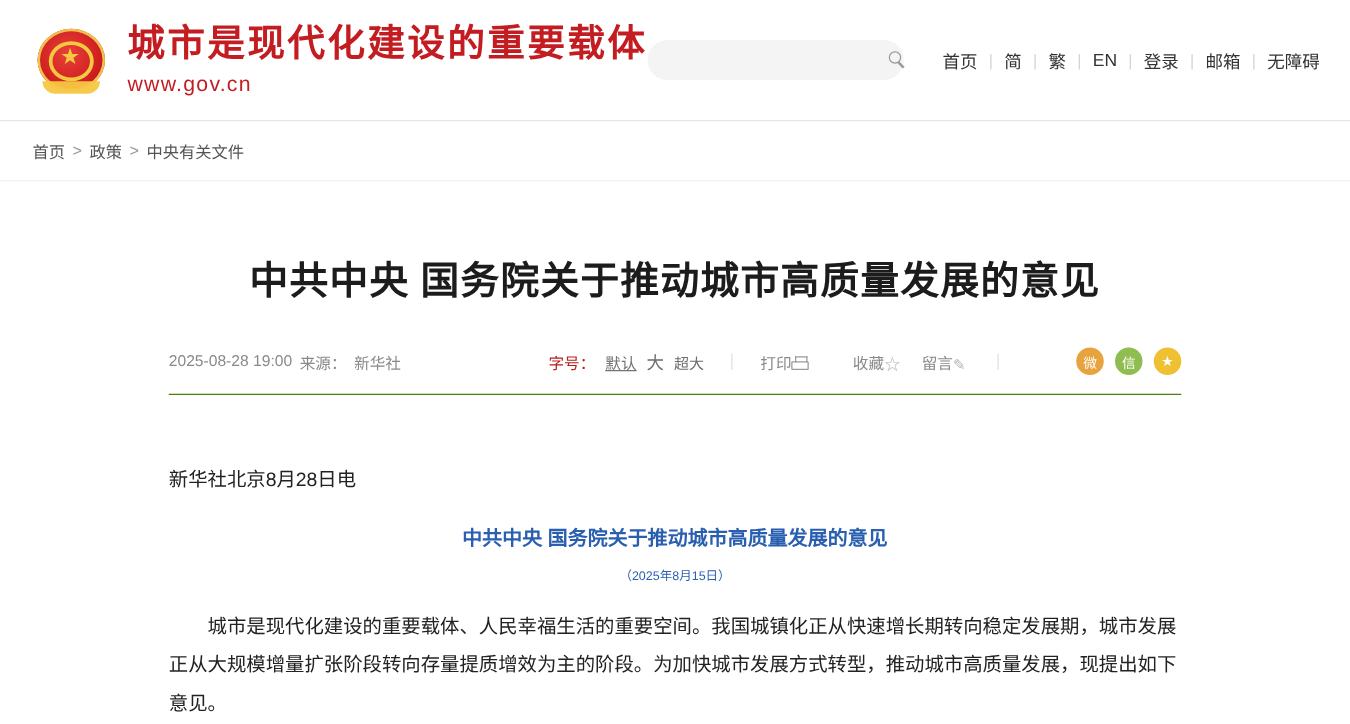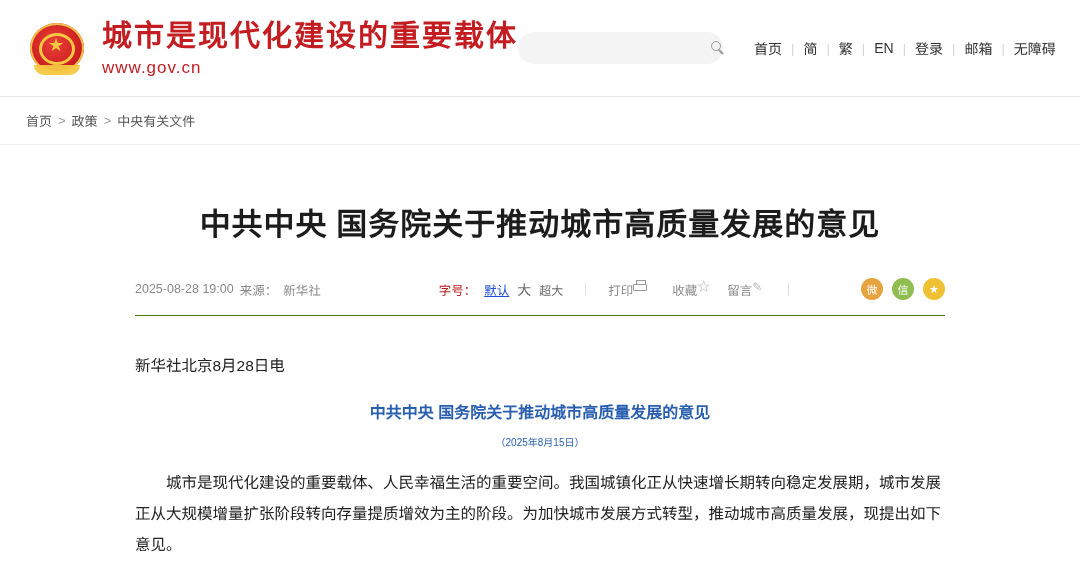--- a/index.html
+++ b/index.html
@@ -186,7 +186,7 @@
   }
   .meta-center .fs-label { color: #b91c1c; }
   .meta-center .fs-opt { color: #6d6d6d; }
-  .meta-center .fs-opt.active { color: #1d4ed8; text-decoration: underline; }
+  .meta-center .fs-opt.active { color: #737373; text-decoration: underline; }
   .meta-center .fs-big { font-size: 14px; }
   .meta-center .fs-xl { font-size: 12px; }
   .vline {

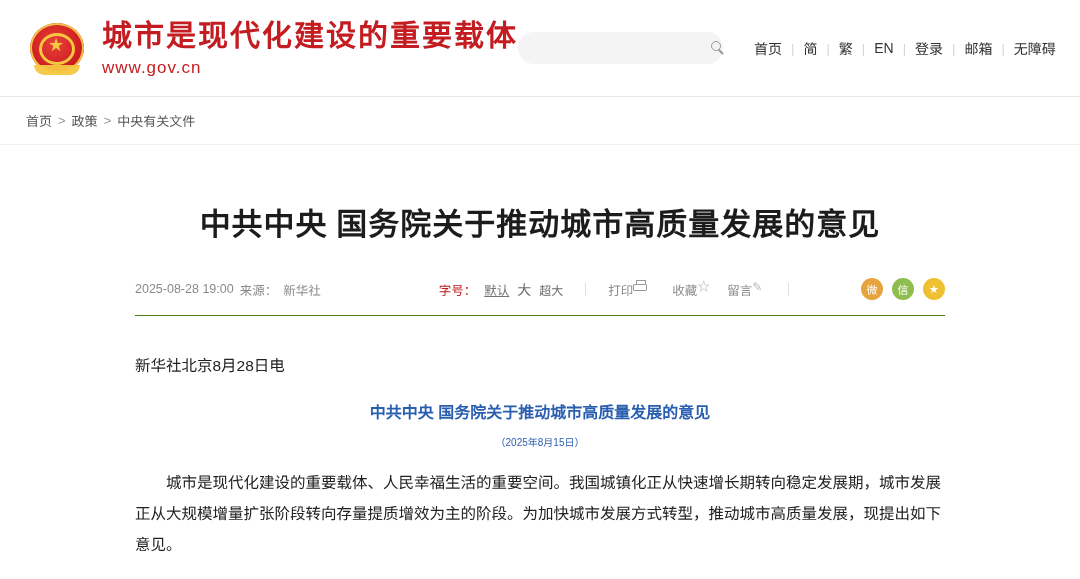--- a/index.html
+++ b/index.html
@@ -195,7 +195,7 @@
     background: #e0e0e0;
     margin: 0 14px;
   }
-  .meta-actions { display: flex; align-items: flex-start; gap: 0; font-family: Liberation Serif, serif; }
+  .meta-actions { display: flex; align-items: flex-end; gap: 0; font-family: Liberation Serif, serif; }
   .icon-sm {
     display: inline-block;
     width: 14px; height: 14px;

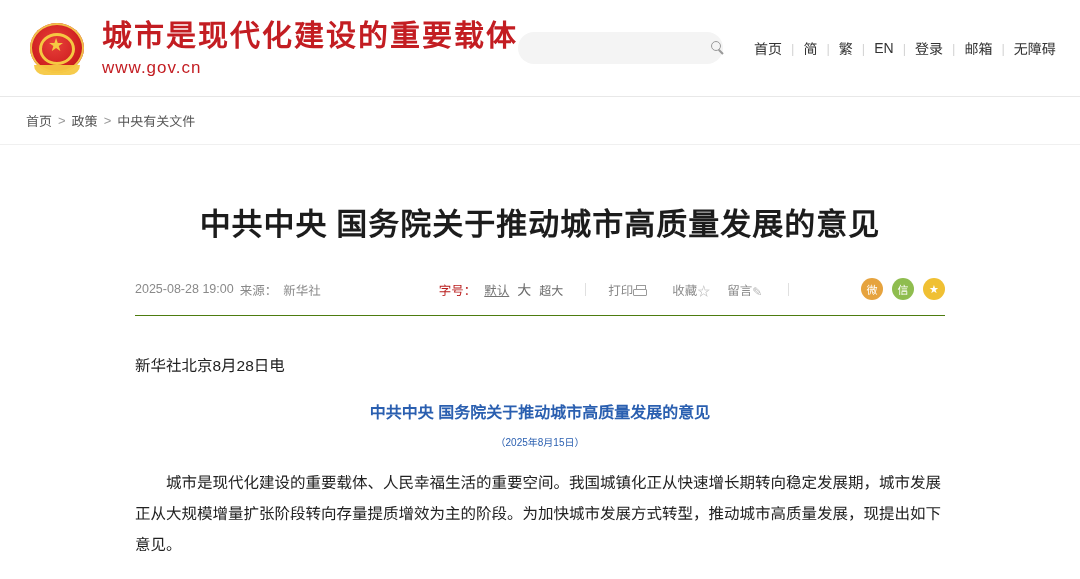--- a/index.html
+++ b/index.html
@@ -326,7 +326,7 @@
             <i></i>
           </span>
       </div>
-      <div class="meta-actions" style="margin-left:17px">
+      <div class="meta-actions" style="margin-left:27px">
         <span>收藏</span>
         <span class="icon-sm star-icon">☆</span>
       </div>

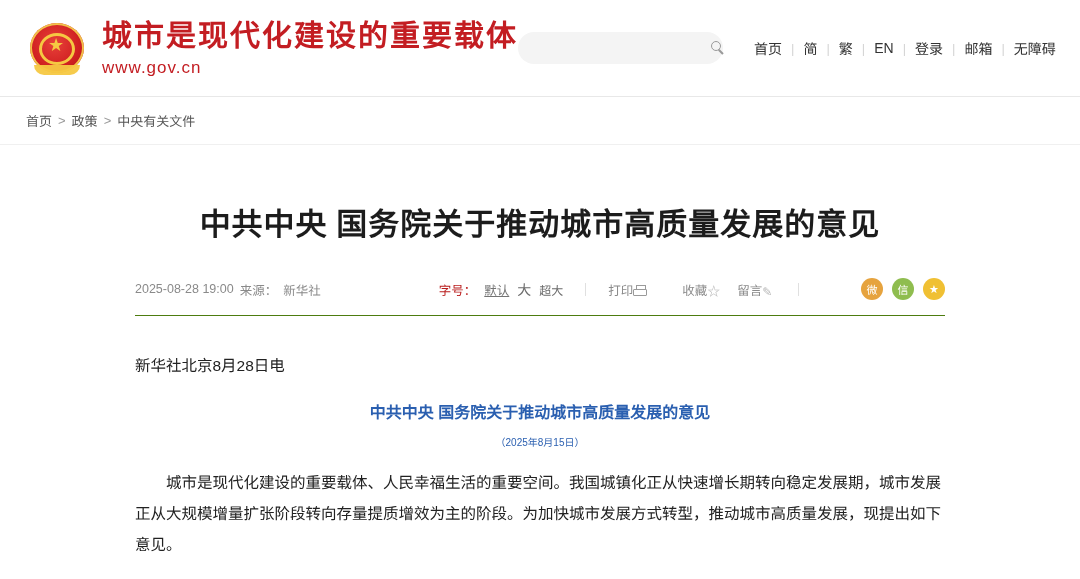--- a/index.html
+++ b/index.html
@@ -234,7 +234,7 @@
   .share-qzone { background: #f0c033; }
 
   .body-text {
-    margin-top: 34px;
+    margin-top: 53px;
     font-size: 15.5px;
     line-height: 2.0;
     color: #222;

